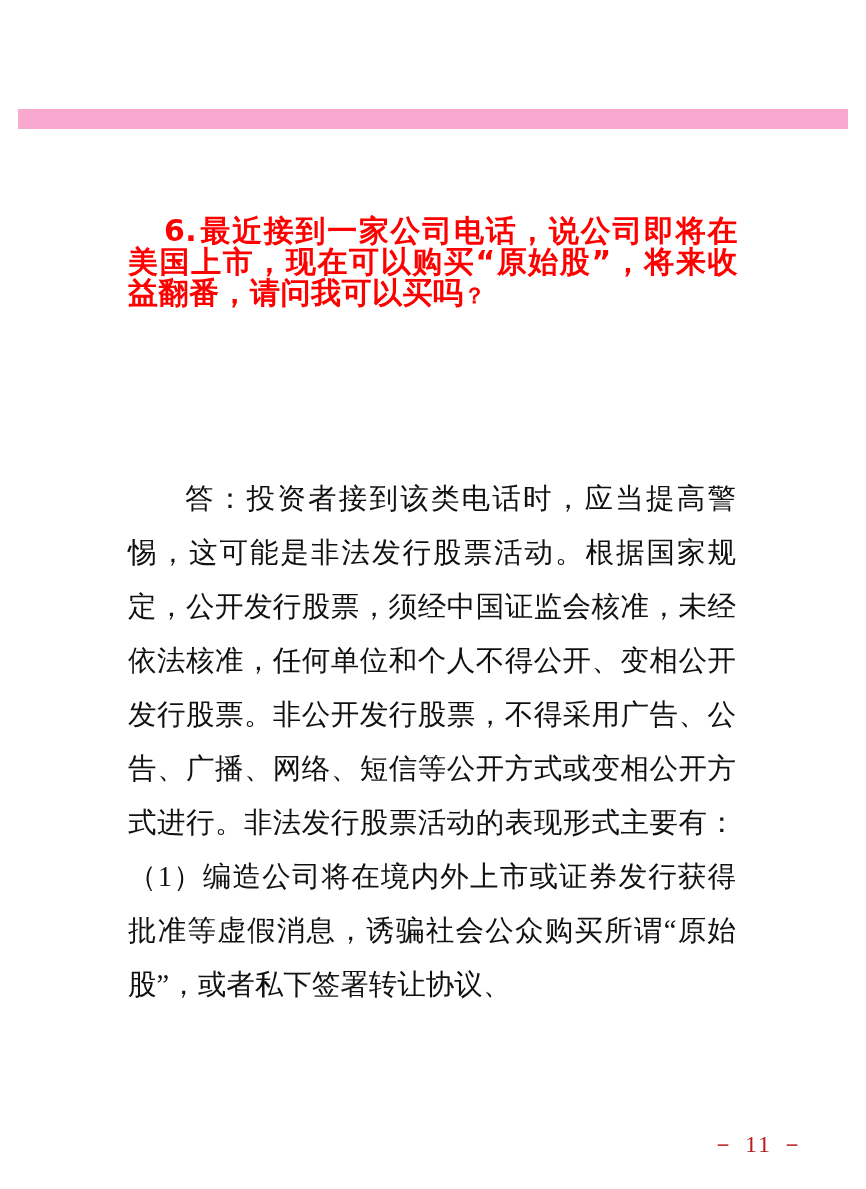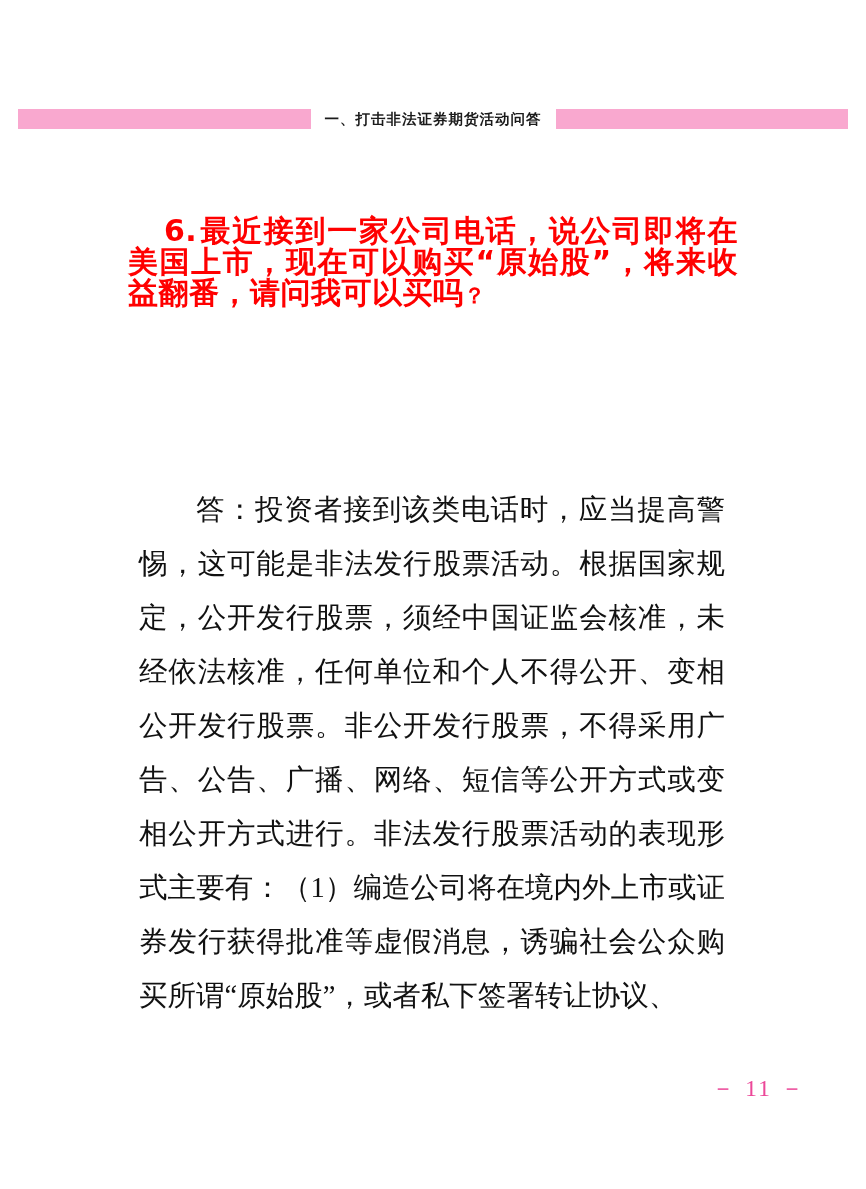--- a/index.html
+++ b/index.html
@@ -108,7 +108,6 @@
 
 <div class="page-header">
   <div class="header-bar left"></div>
-  <div class="header-title">一、打击非法证券期货活动问答</div>
   <div class="header-bar right"></div>
 </div>
 

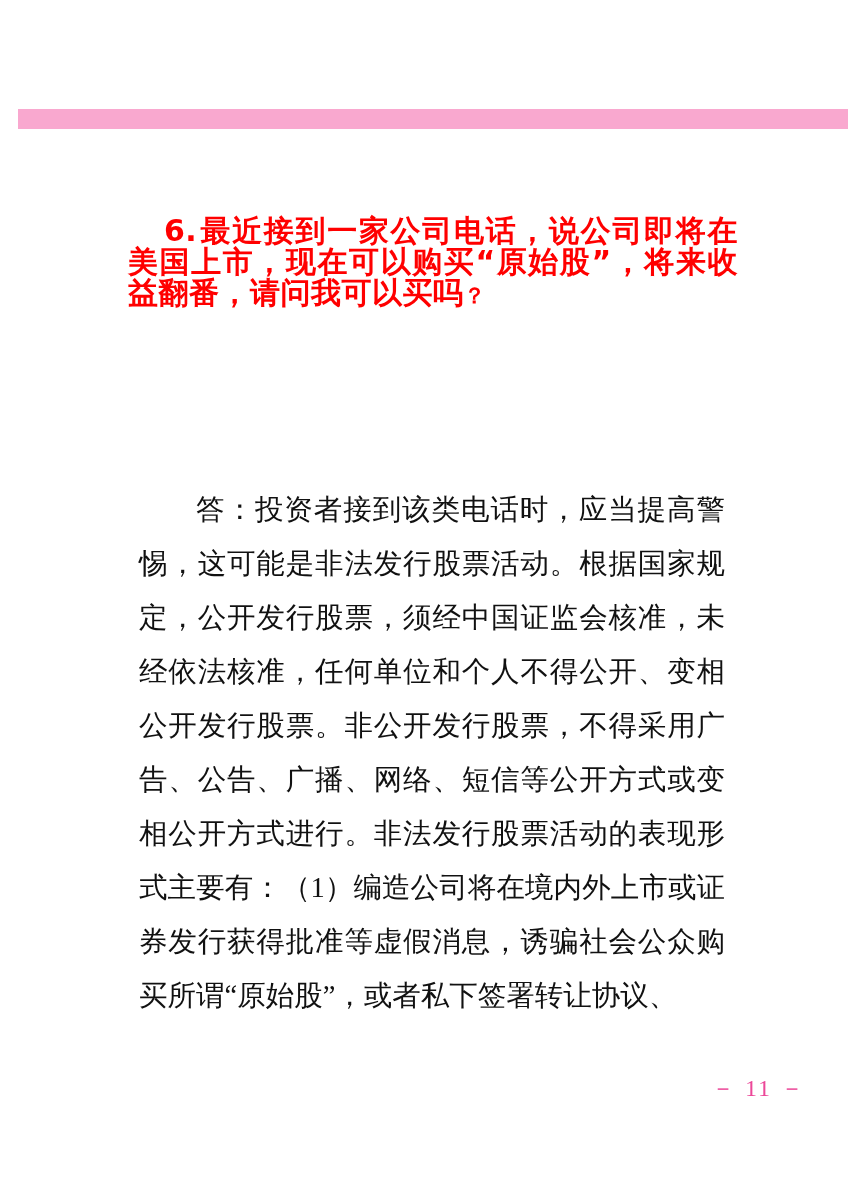--- a/index.html
+++ b/index.html
@@ -86,7 +86,7 @@
     font-family: "Liberation Serif", "DejaVu Serif", serif;
   }
   .body-copy p {
-    margin: 11px;
+    margin: 0;
     text-indent: 57px;
   }
 

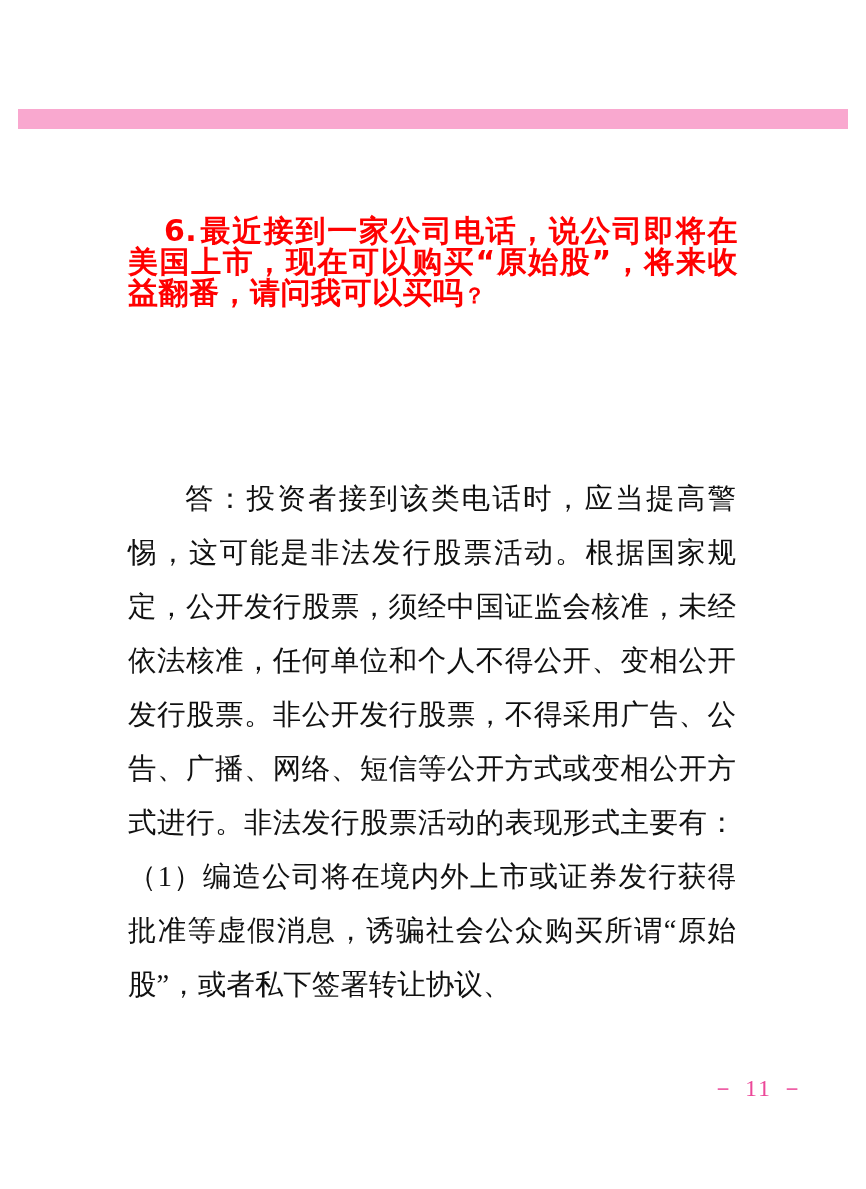--- a/index.html
+++ b/index.html
@@ -95,10 +95,10 @@
     position: absolute;
     left: 0;
     right: 60px;
-    top: 1072px;
+    top: 1128px;
     text-align: right;
     font-size: 24px;
-    color: #ec4899;
+    color: #b91c1c;
     letter-spacing: 2px;
     font-family: "Liberation Serif", "DejaVu Serif", serif;
   }

